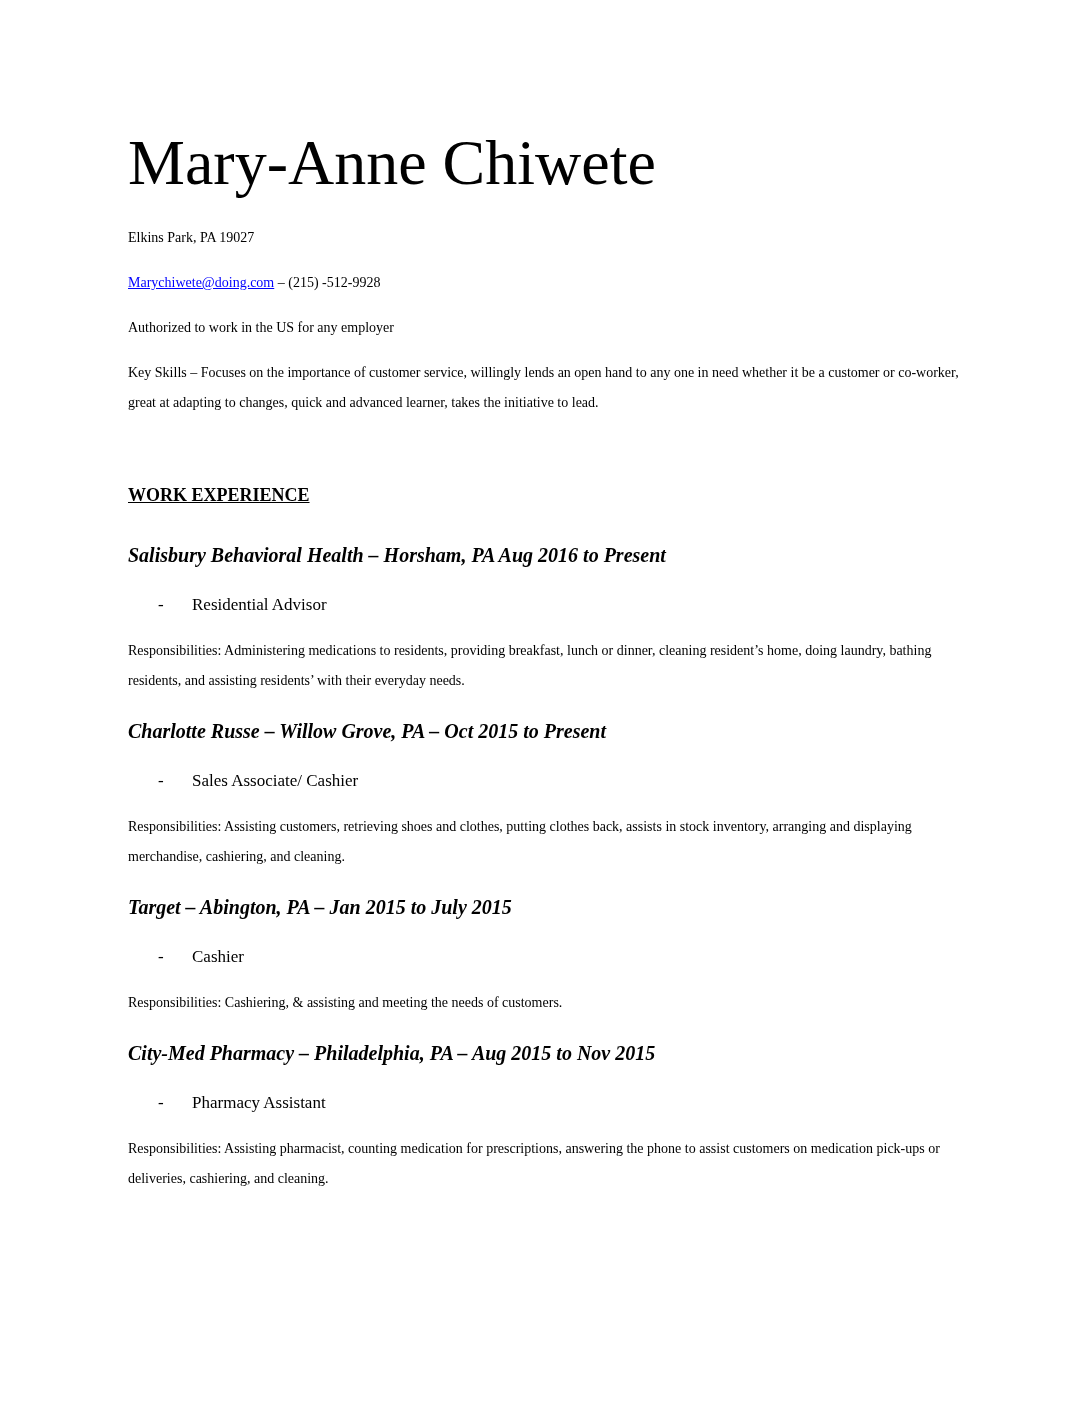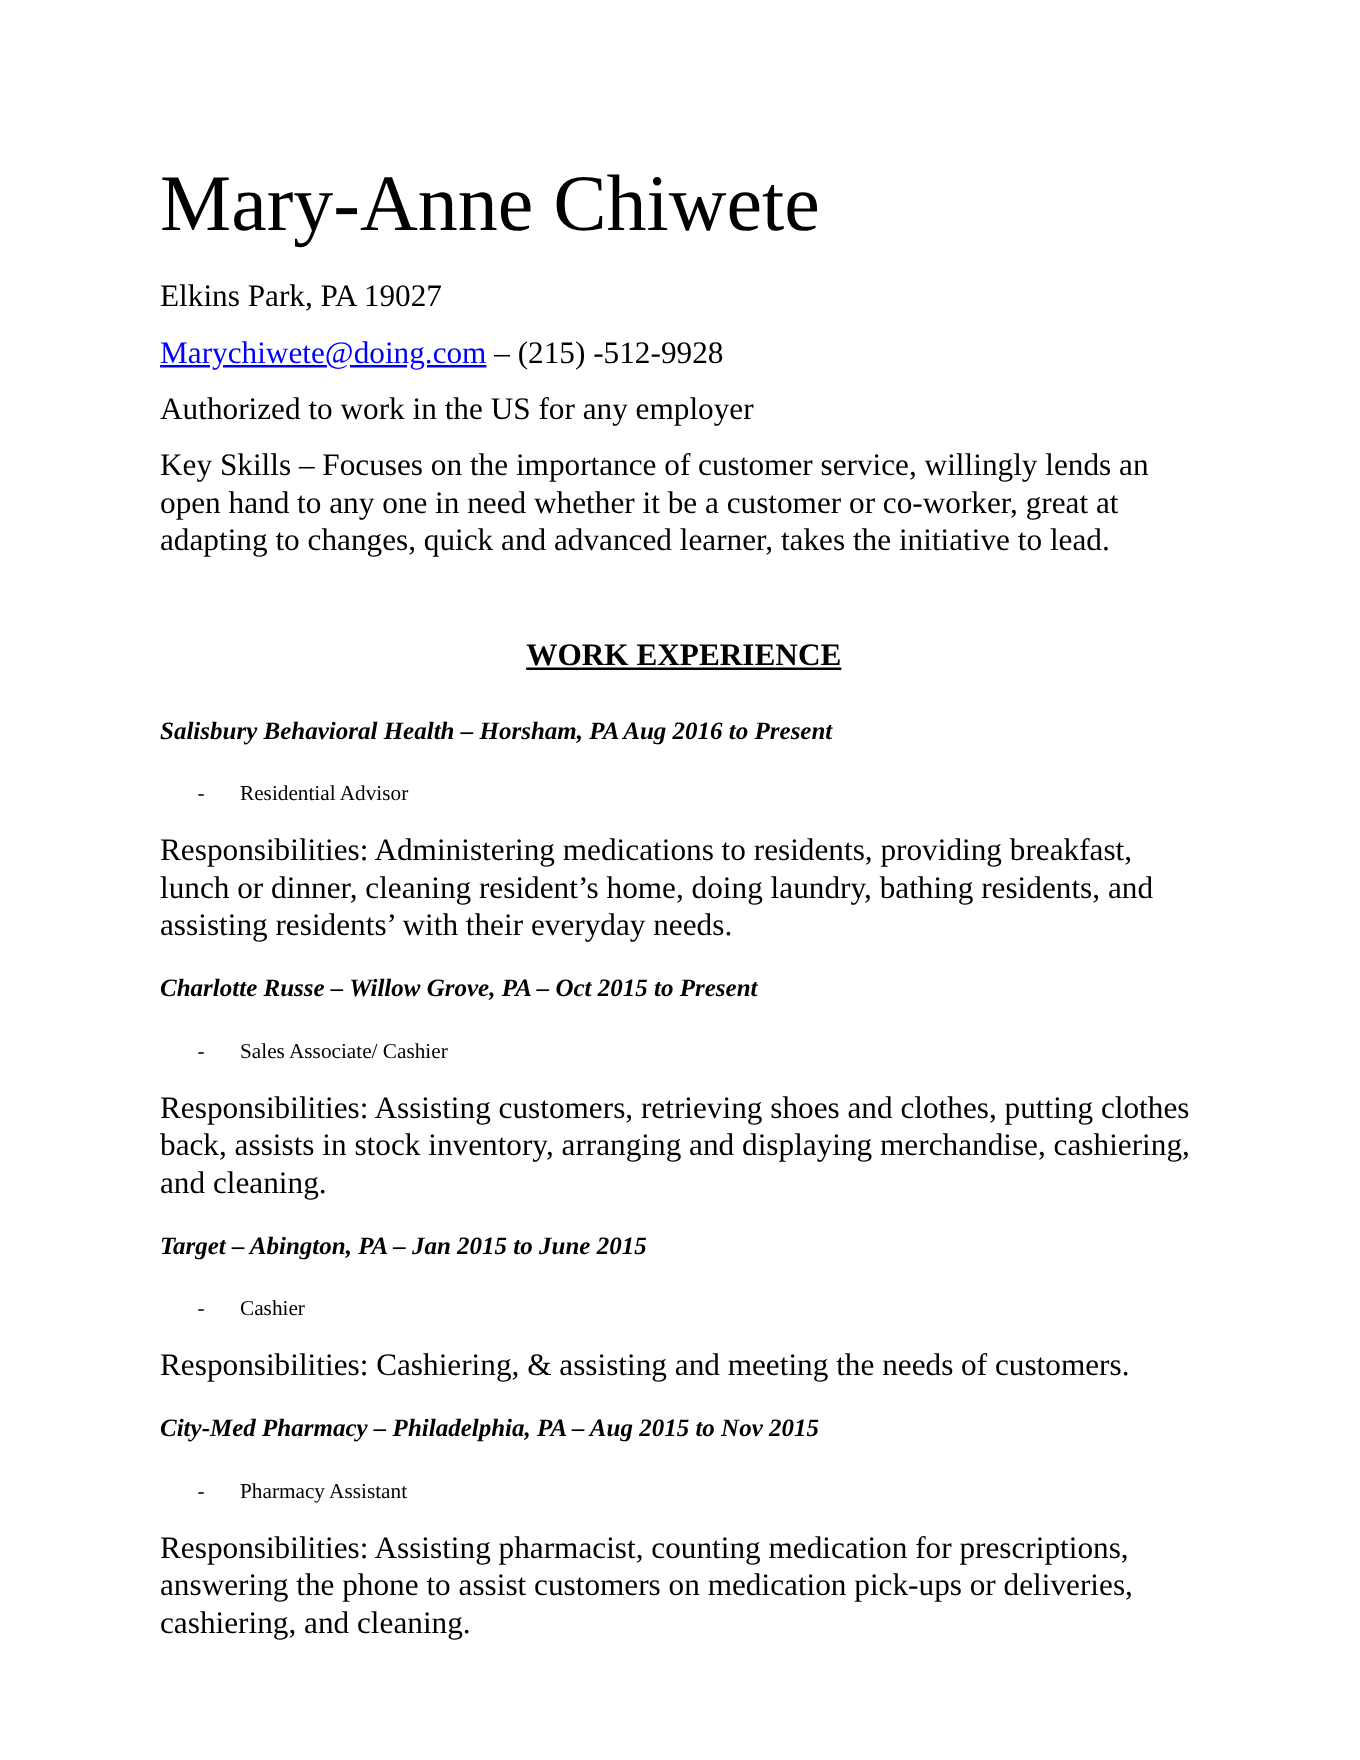--- a/index.html
+++ b/index.html
@@ -18,7 +18,7 @@
     margin:0 0 23px 0; white-space:nowrap;
   }
   p.body-text {
-    font-size:25px; line-height:30px; margin:0 0 15px 0;
+    font-size:14px; line-height:30px; margin:0 0 15px 0;
   }
   a.email-link { color:var(--link); text-decoration:underline; cursor:pointer; }
   h2.section-heading {

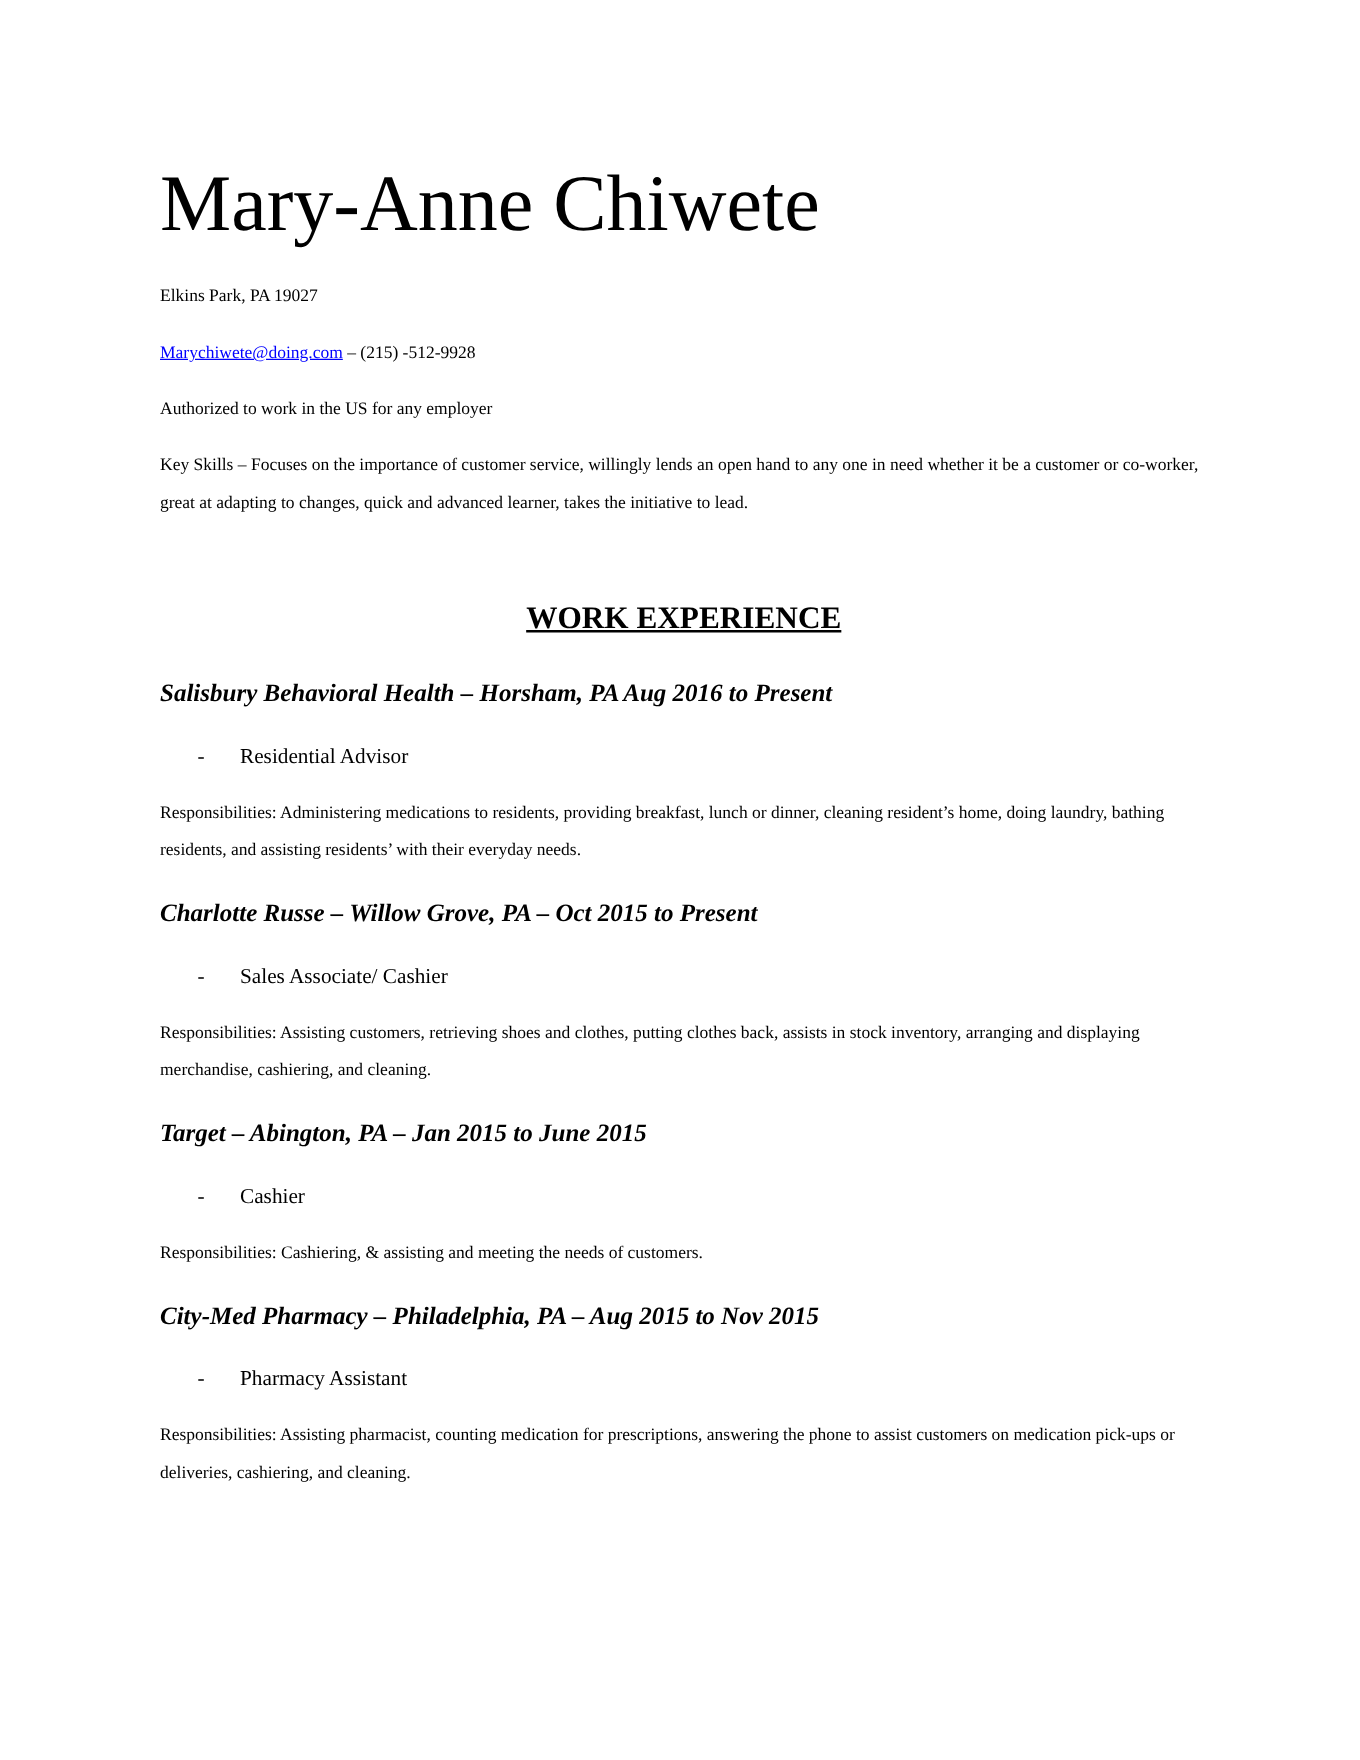--- a/index.html
+++ b/index.html
@@ -22,8 +22,8 @@
   }
   a.email-link { color:var(--link); text-decoration:underline; cursor:pointer; }
   h2.section-heading {
-    font-size:25px; font-weight:700; line-height:38px;
-    margin:58px 0 21px 0; text-decoration:underline; white-space:nowrap;text-align:center;
+    font-size:18px; font-weight:700; line-height:38px;
+    margin:58px 0 21px 0; text-decoration:underline; white-space:nowrap;
   }
   h3.job-heading {
     font-size:20px; font-weight:700; font-style:italic; line-height:40px;

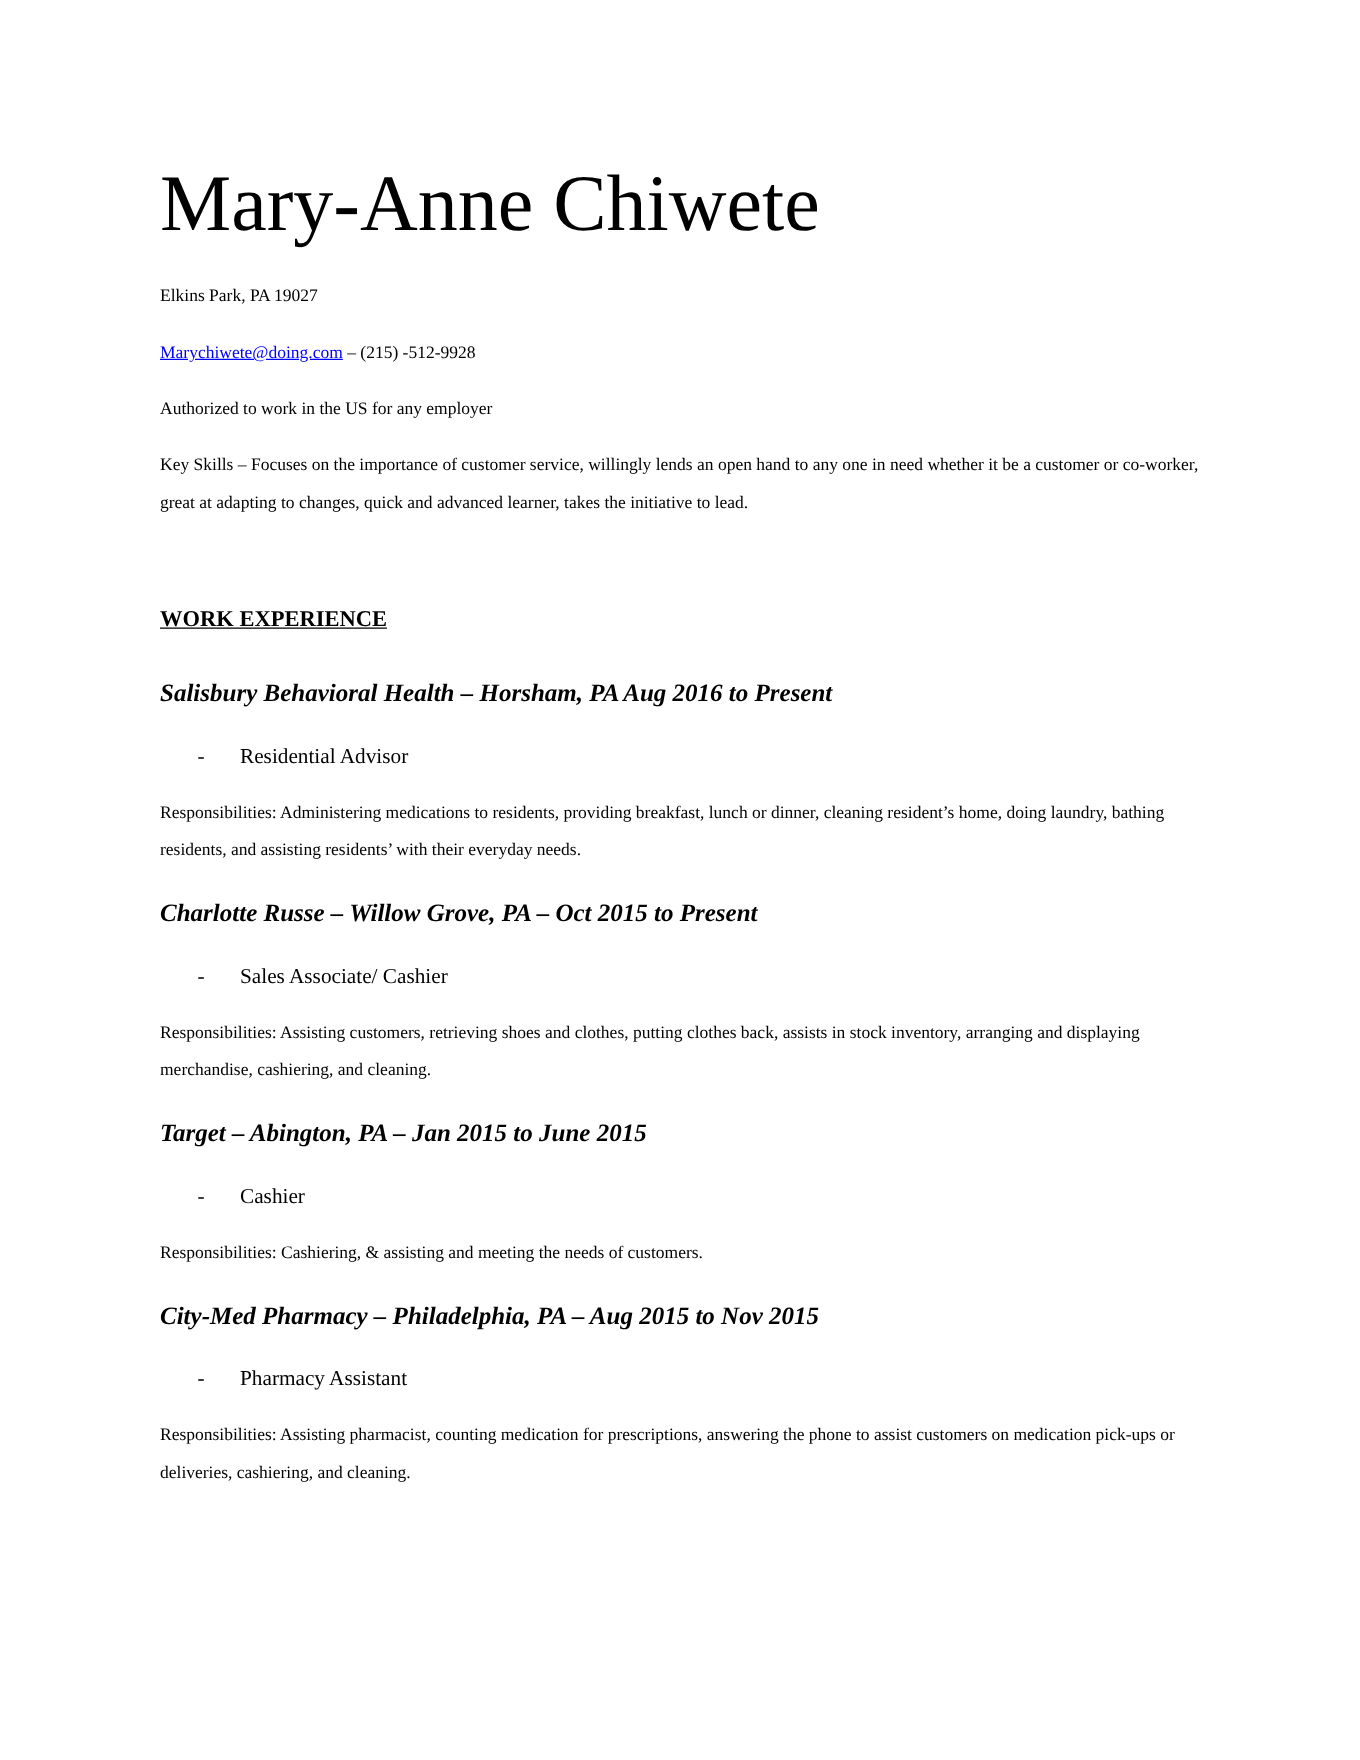--- a/index.html
+++ b/index.html
@@ -65,7 +65,7 @@
     </section>
 
     <section>
-      <h3 class="job-heading">Target – Abington, PA – Jan 2015 to June 2015</h3>
+      <h3 class="job-heading">Target – Abington, PA – Jan 2015 to July 2015</h3>
       <p class="bullet-line"><span class="bullet-marker">-</span><span>Cashier</span></p>
       <p class="body-text">Responsibilities: Cashiering, &amp; assisting and meeting the needs of customers.</p>
     </section>

